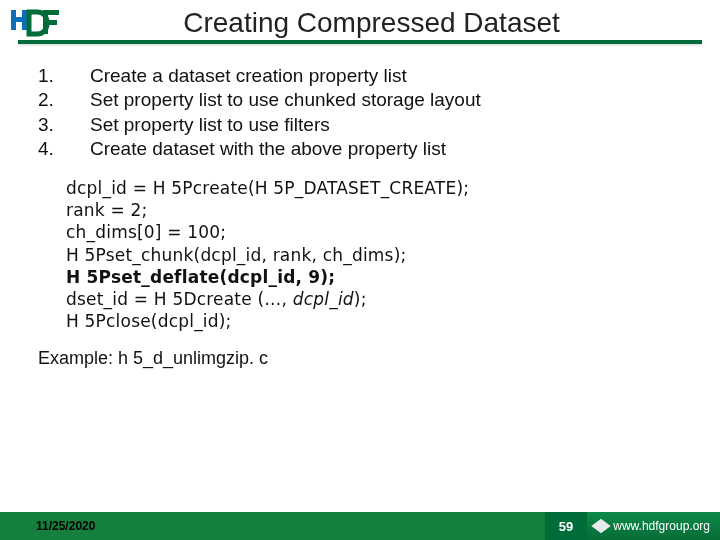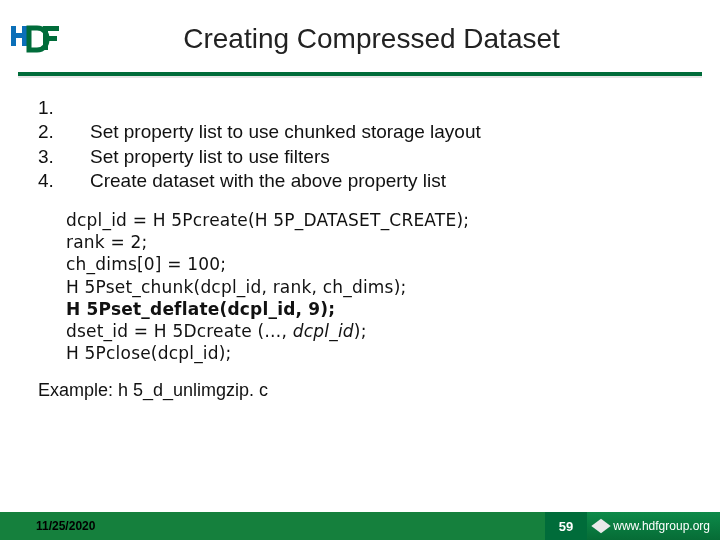--- a/index.html
+++ b/index.html
@@ -15,7 +15,7 @@
       display: flex;
       align-items: center;
       padding: 6px 0 0 9px;
-      height: 72px;
+      height: 40px;
     }
     .logo {
       width: 54px;

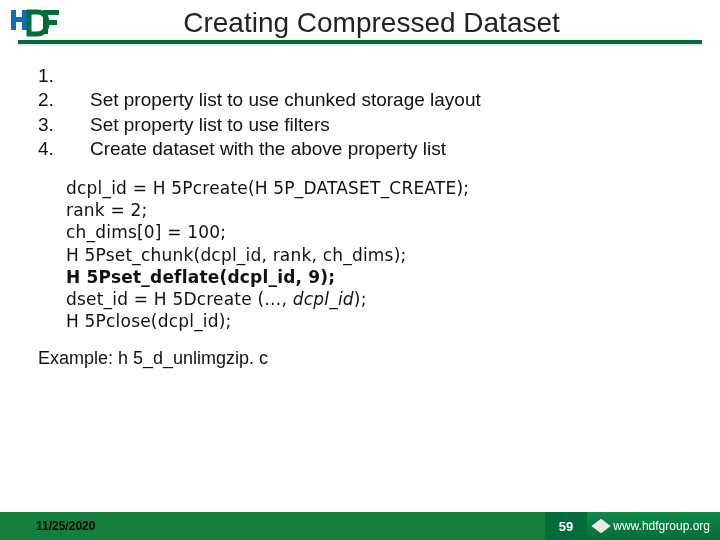--- a/index.html
+++ b/index.html
@@ -152,6 +152,7 @@
   <ol class="steps">
     <li>
         <span class="num">1.</span>
+        <span>Create a dataset creation property list</span>
       </li>
     <li>
         <span class="num">2.</span>

